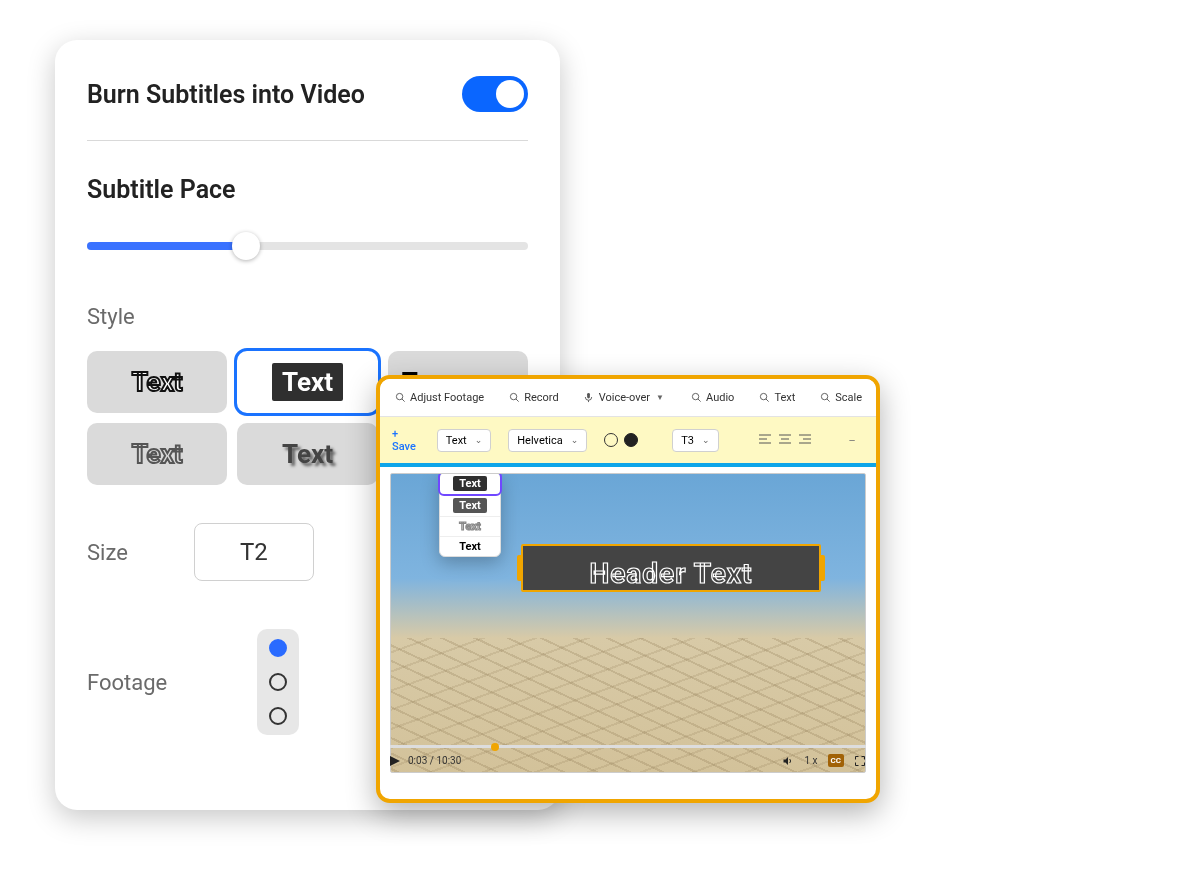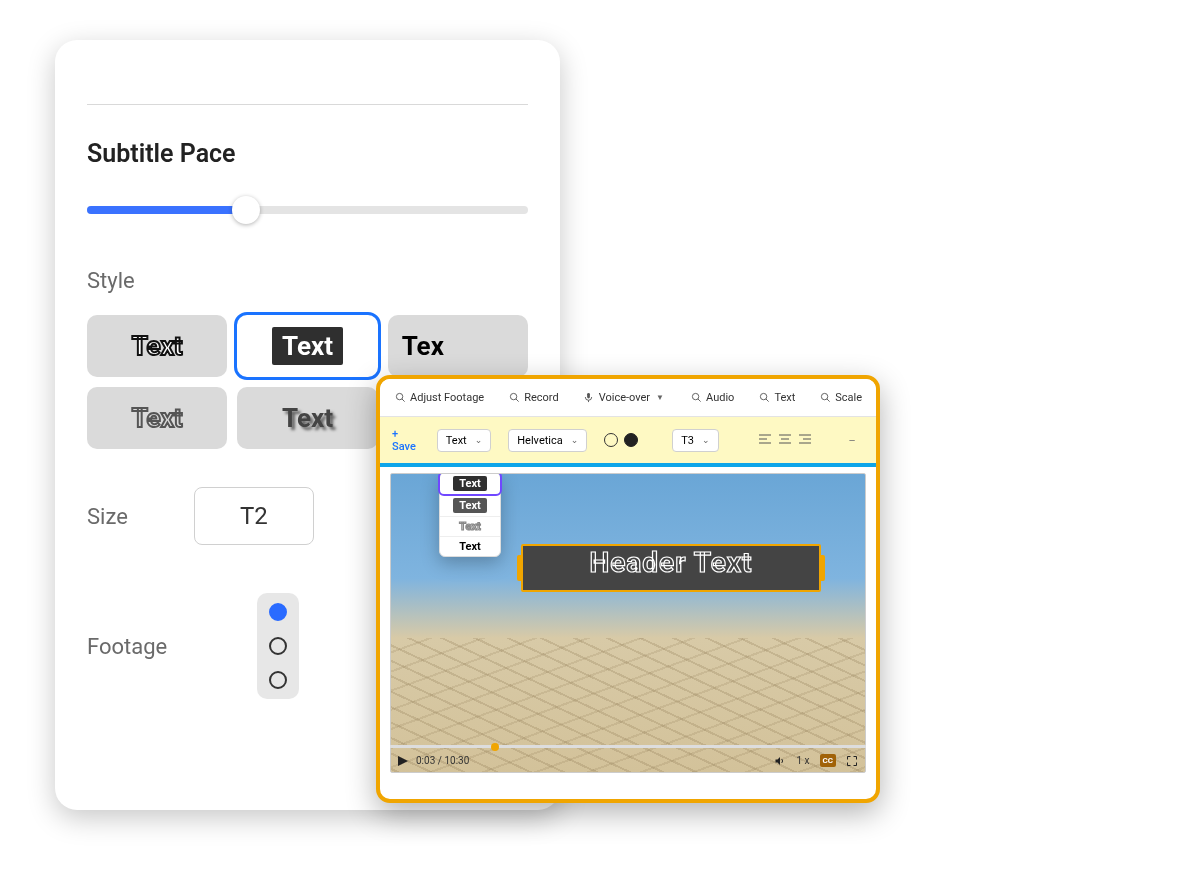--- a/index.html
+++ b/index.html
@@ -198,6 +198,10 @@
 <body>
 
 <div class="panel">
+  <div class="row">
+    <div class="burn-title">Burn Subtitles into Video</div>
+    <div class="toggle"></div>
+  </div>
   <div class="divider"></div>
 
   <div class="section-title">Subtitle Pace</div>

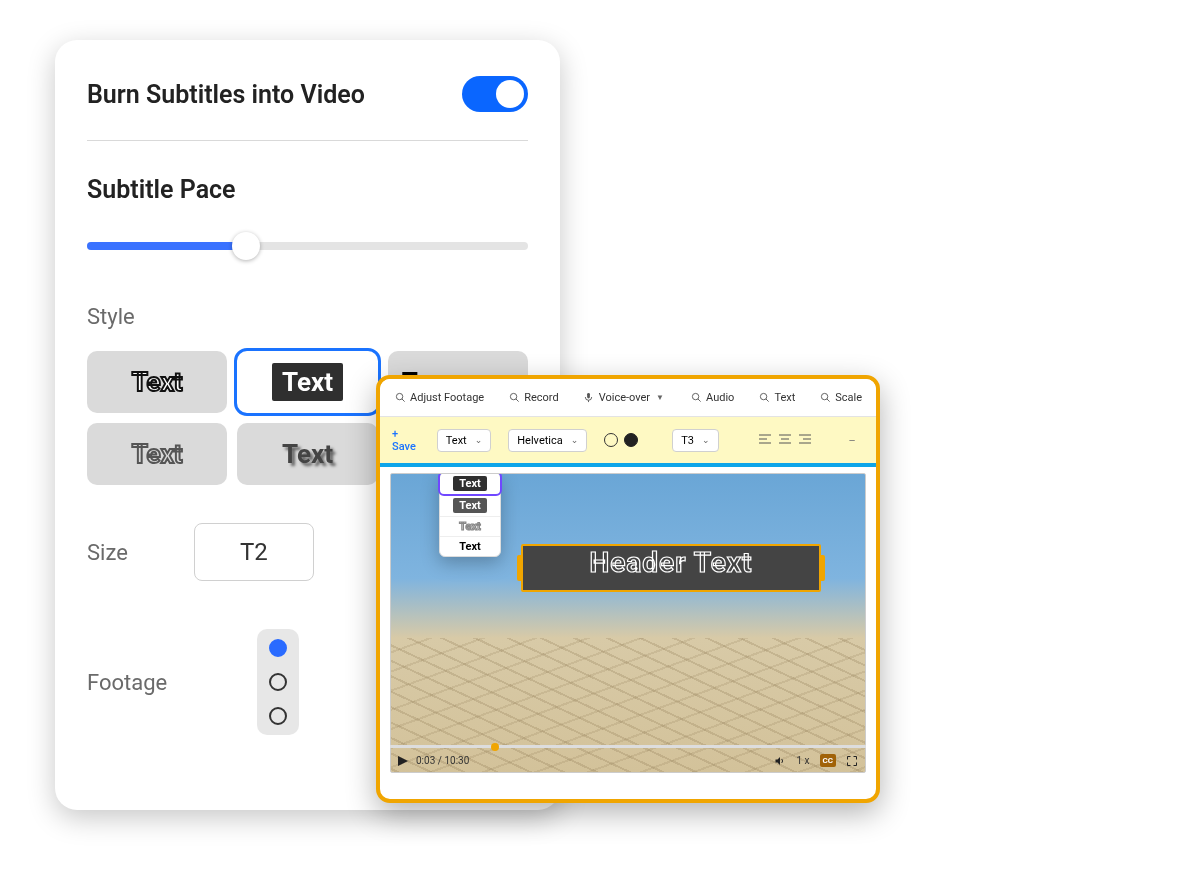--- a/index.html
+++ b/index.html
@@ -158,7 +158,7 @@
   .header-text-box{
     position:absolute; left:130px; top:70px; width:300px; height:48px;
     background:#444; border:2px solid #f0a500; border-radius:2px;
-    display:flex; align-items:flex-start; justify-content:center;
+    display:flex; align-items:flex-end; justify-content:center;
   }
   .header-text-box::before,
   .header-text-box::after{

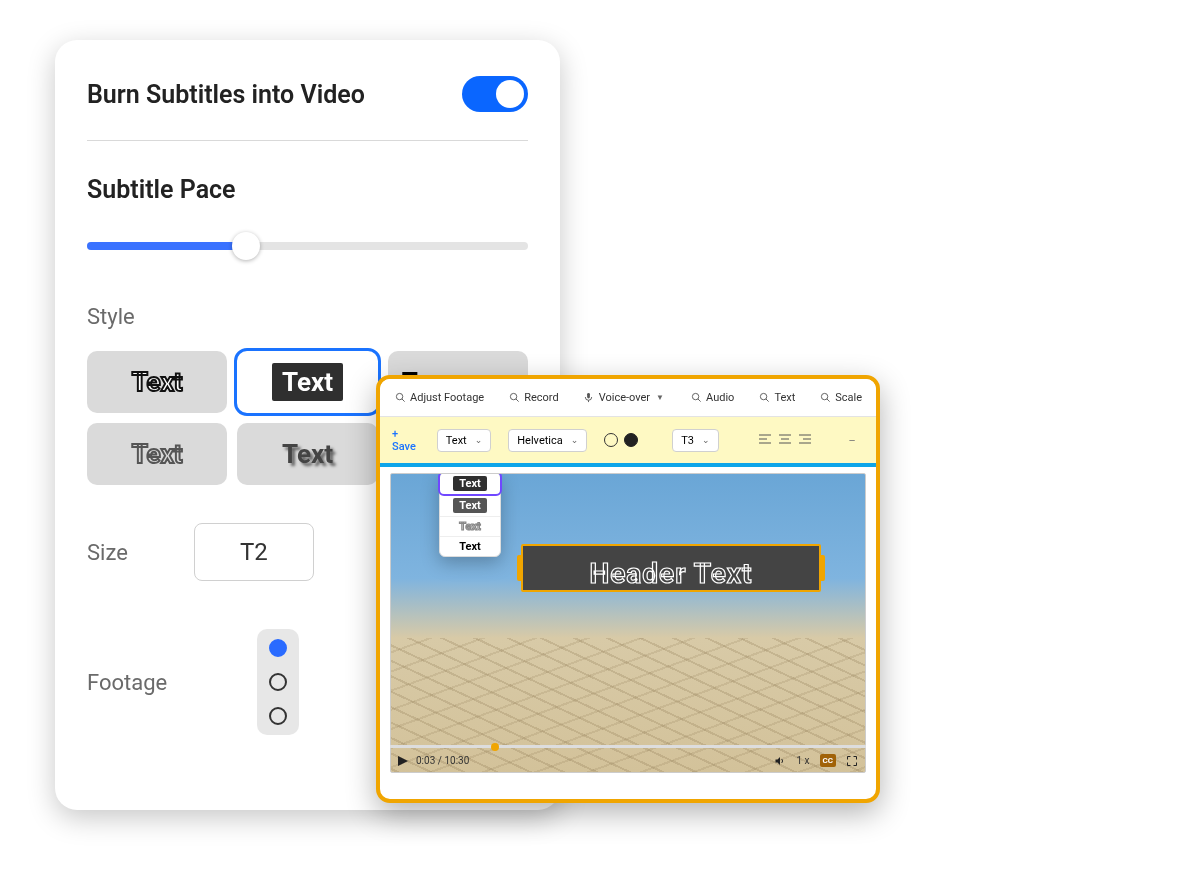--- a/index.html
+++ b/index.html
@@ -184,7 +184,7 @@
   }
   .player-row{
     display:flex; align-items:center; justify-content:space-between;
-    font-size:10px; color:#333; padding:4px 8px;
+    font-size:10px; color:#333; padding:4px 0;
   }
   .pl-left{ display:flex; align-items:center; gap:8px; }
   .pl-right{ display:flex; align-items:center; gap:10px; }

